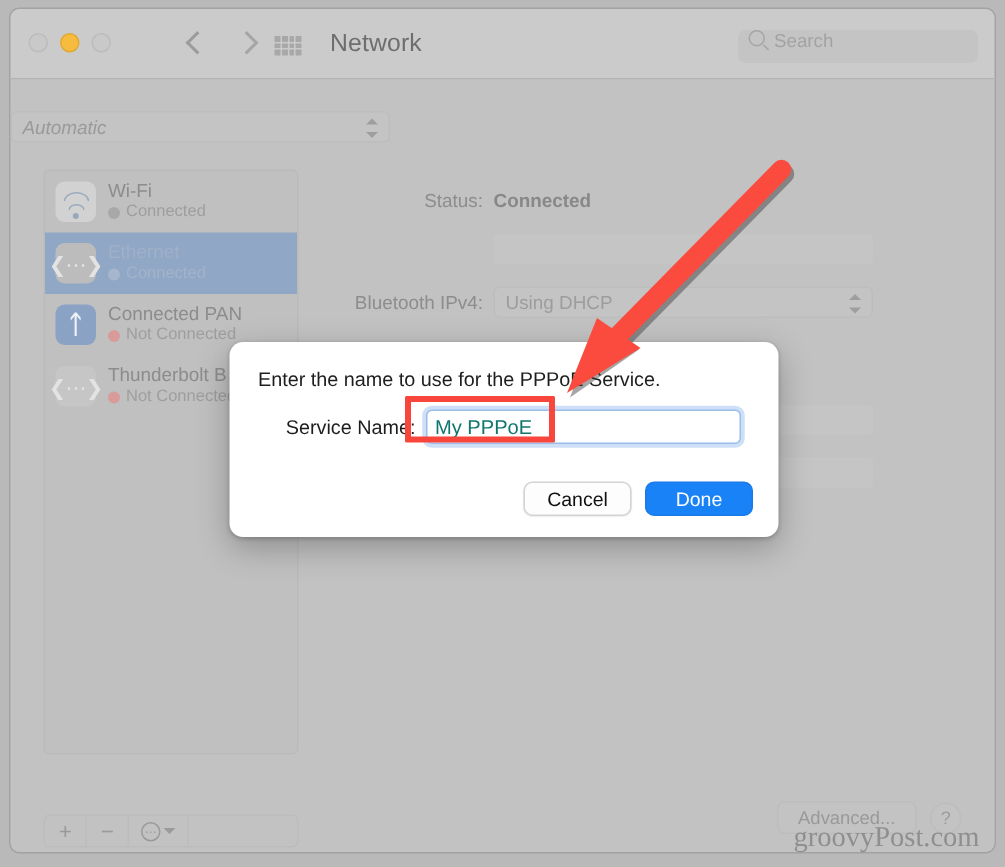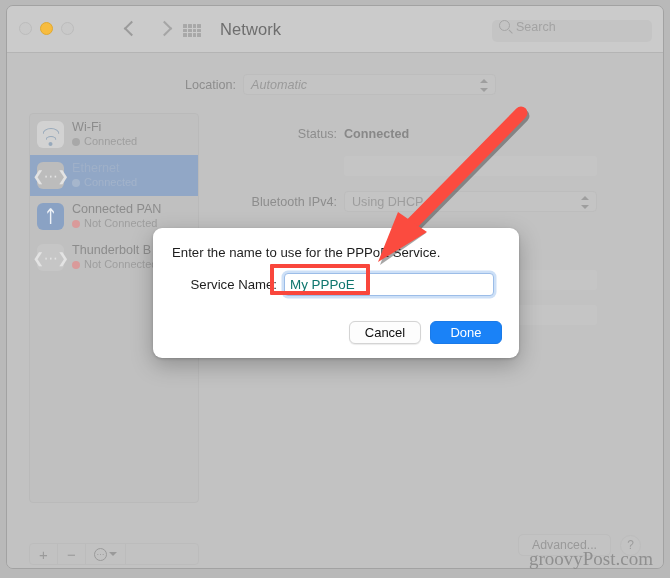--- a/index.html
+++ b/index.html
@@ -517,7 +517,6 @@
     <div class="wbody">
 
       <div class="loc-row">
-        <div class="loc-label">Location:</div>
         <div class="popup">
           <span>Automatic</span>
           <span class="updown"></span>

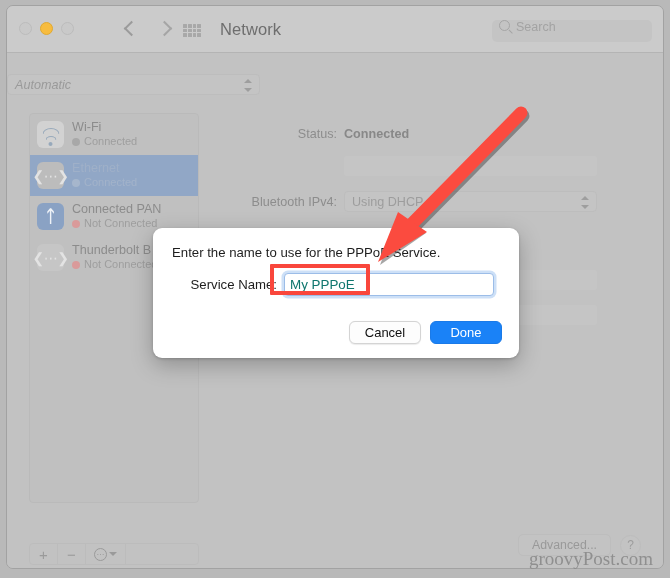--- a/index.html
+++ b/index.html
@@ -312,7 +312,7 @@
   
   .detail {
     position: absolute;
-    left: 211px; top: 60px;
+    left: 196px; top: 60px;
     right: 22px;
     height: 390px;
   }

